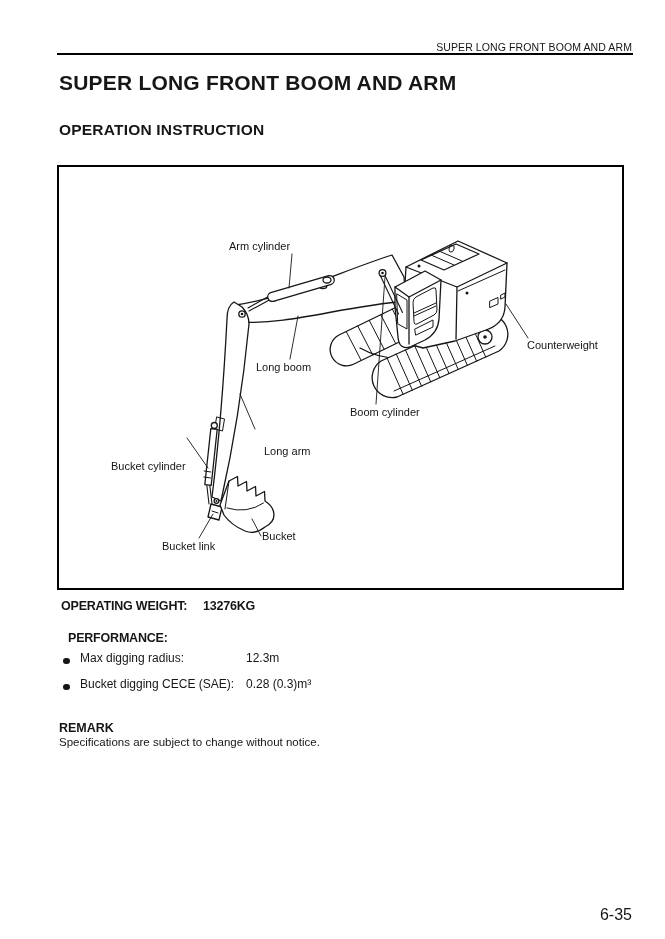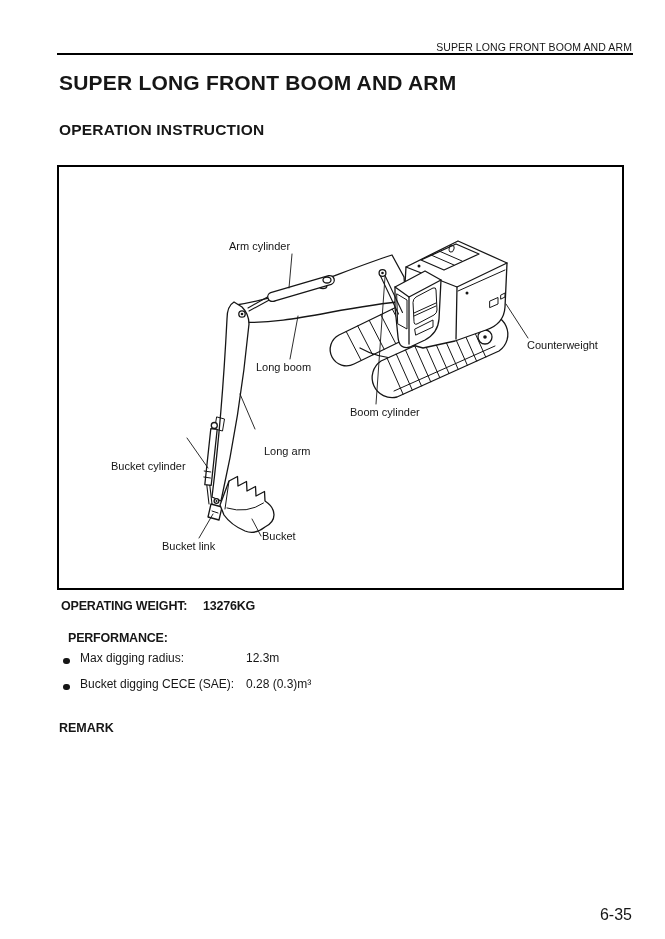--- a/index.html
+++ b/index.html
@@ -179,6 +179,7 @@
   </div>
 
   <div class="abs remark-title">REMARK</div>
+  <div class="abs remark-text">Specifications are subject to change without notice.</div>
 
   <div class="abs page-num">6-35</div>
 </div>

